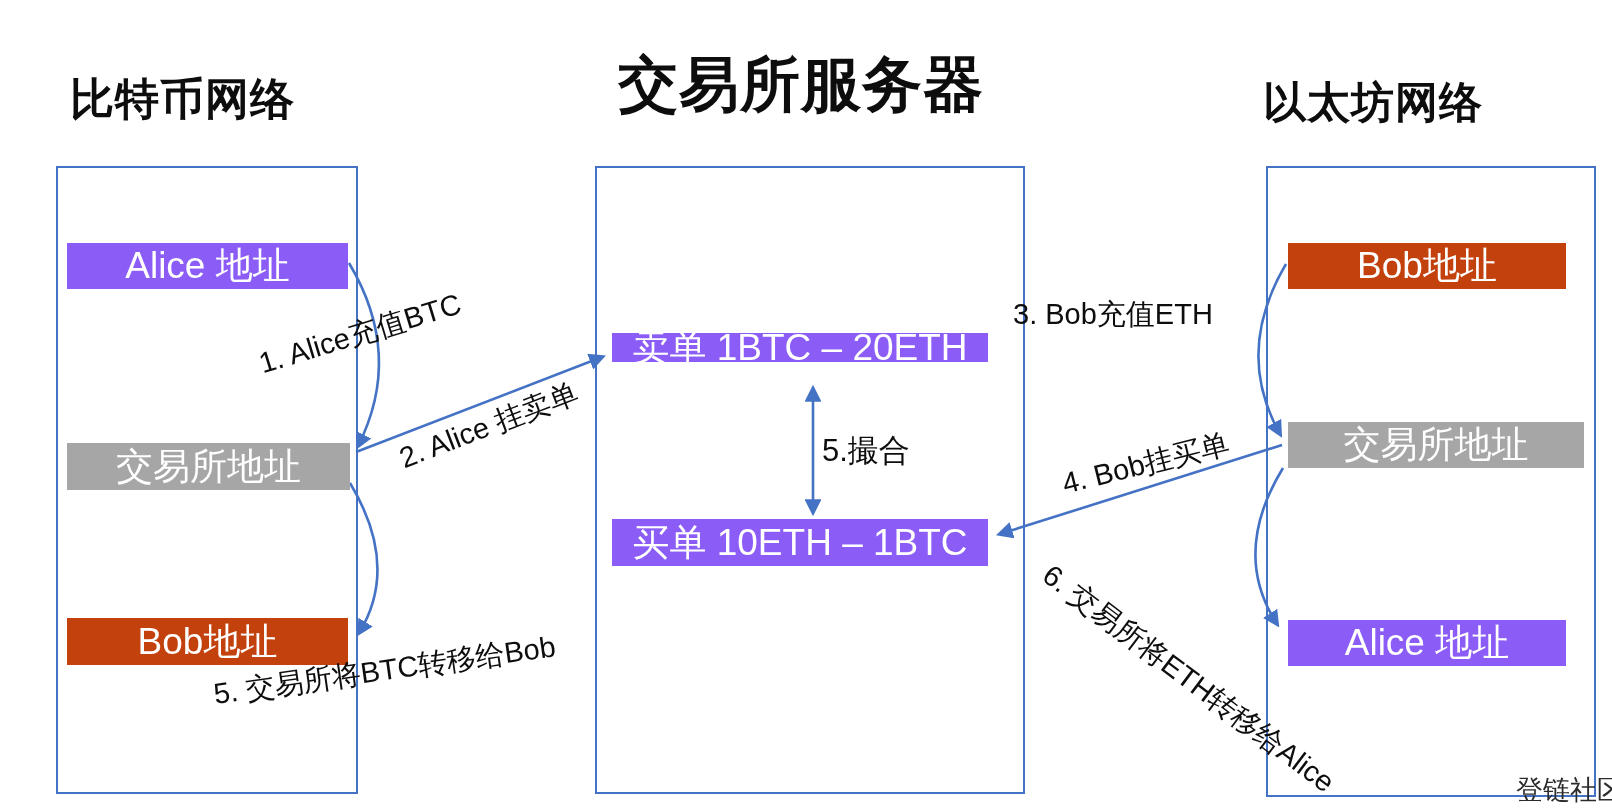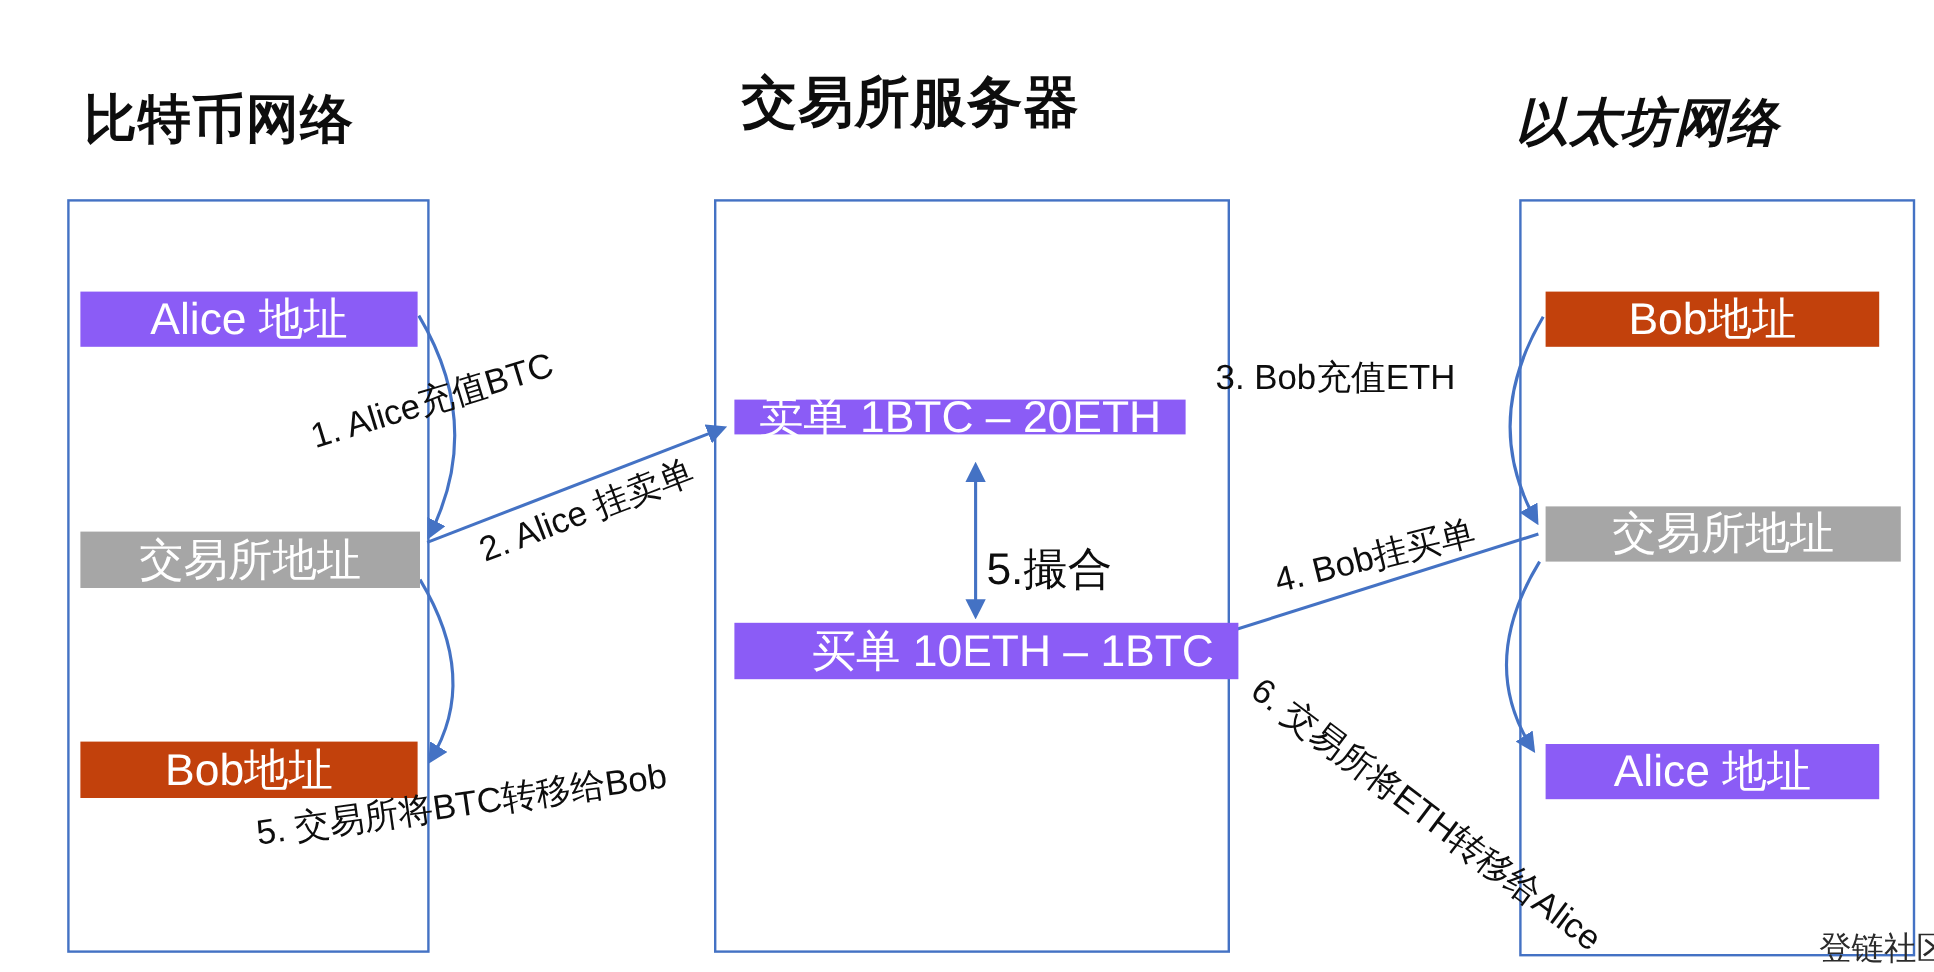--- a/index.html
+++ b/index.html
@@ -8,7 +8,7 @@
 
   .col-title{position:absolute;color:#0d0d0d;font-weight:600;letter-spacing:1px;white-space:nowrap;}
   .title-left{left:70px;top:70px;font-size:44px;text-align:center;}
-  .title-center{left:618px;top:55px;font-size:46px;}
+  .title-center{left:618px;top:45px;font-size:60px;}
   .title-right{left:1263px;top:74px;font-size:43px;font-style:italic;}
 
   .panel{position:absolute;border:2px solid #4472C4;background:transparent;}

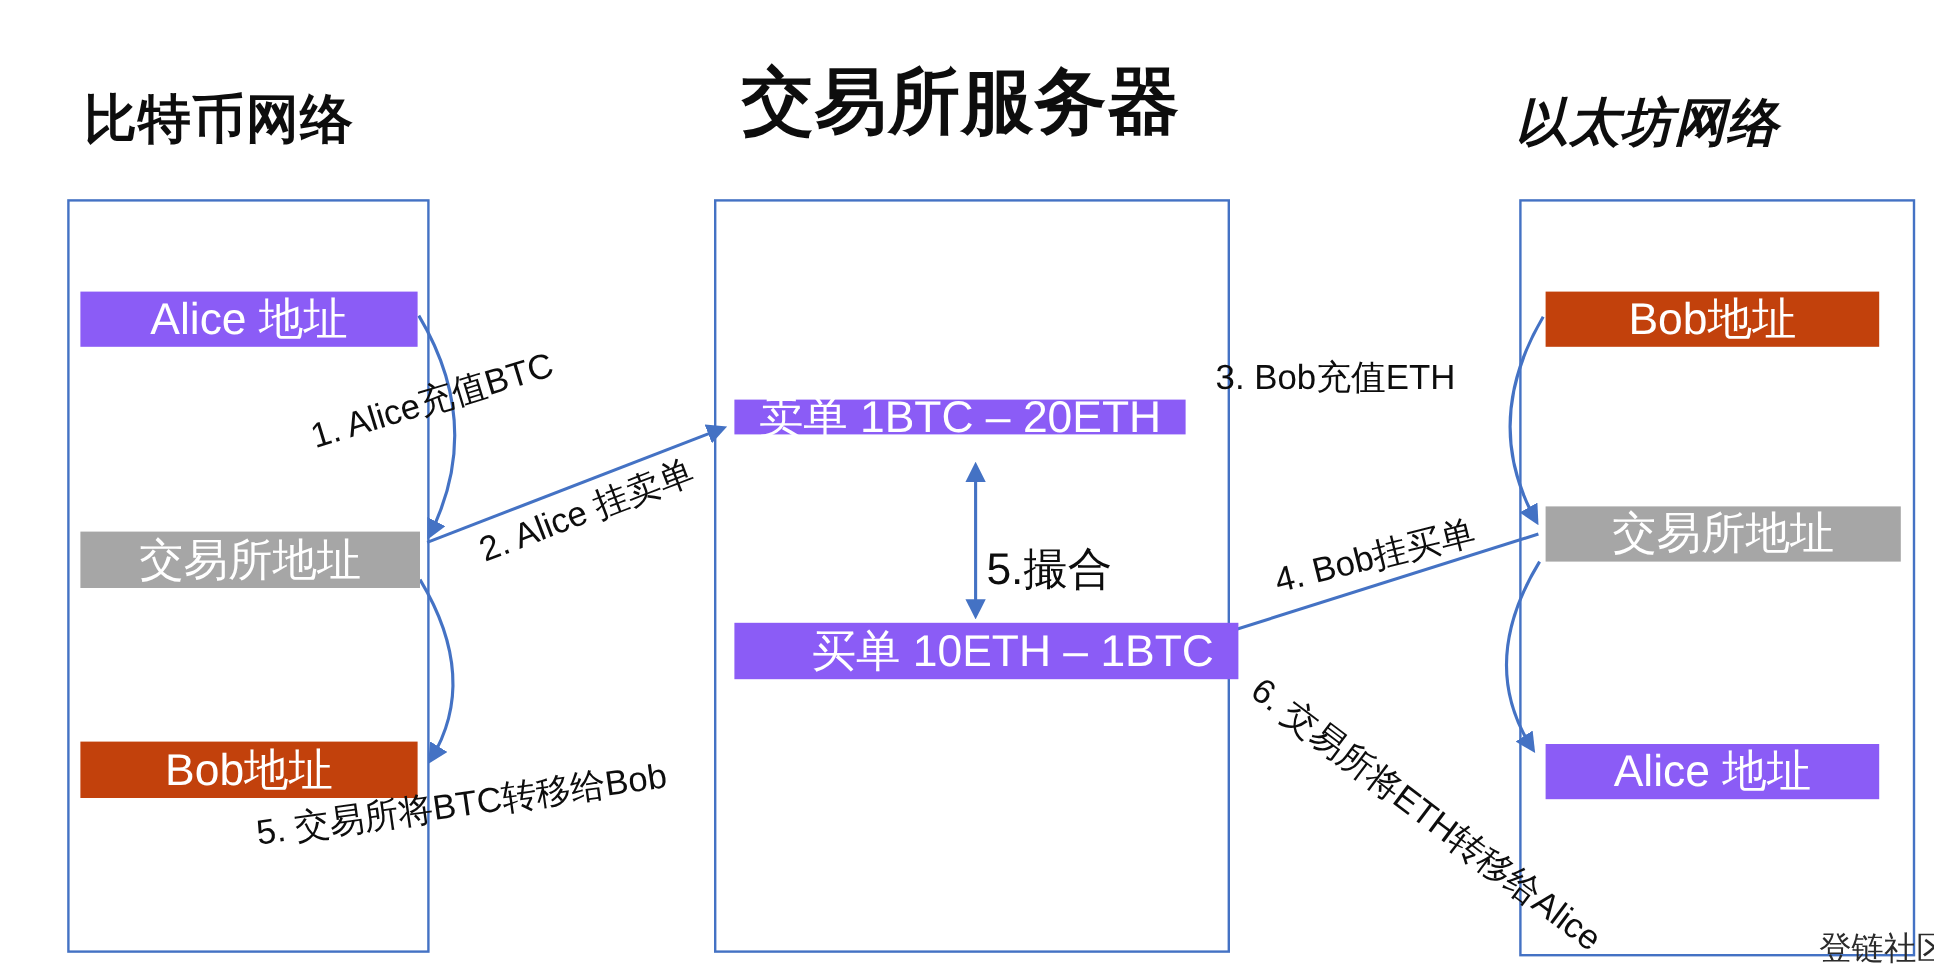--- a/index.html
+++ b/index.html
@@ -9,7 +9,7 @@
   .col-title{position:absolute;color:#0d0d0d;font-weight:600;letter-spacing:1px;white-space:nowrap;}
   .title-left{left:70px;top:70px;font-size:44px;text-align:center;}
   .title-center{left:618px;top:45px;font-size:60px;}
-  .title-right{left:1263px;top:74px;font-size:43px;font-style:italic;}
+  .title-right{left:1263px;top:74px;font-size:43px;}
 
   .panel{position:absolute;border:2px solid #4472C4;background:transparent;}
   .panel-left{left:56px;top:166px;width:298px;height:624px;}

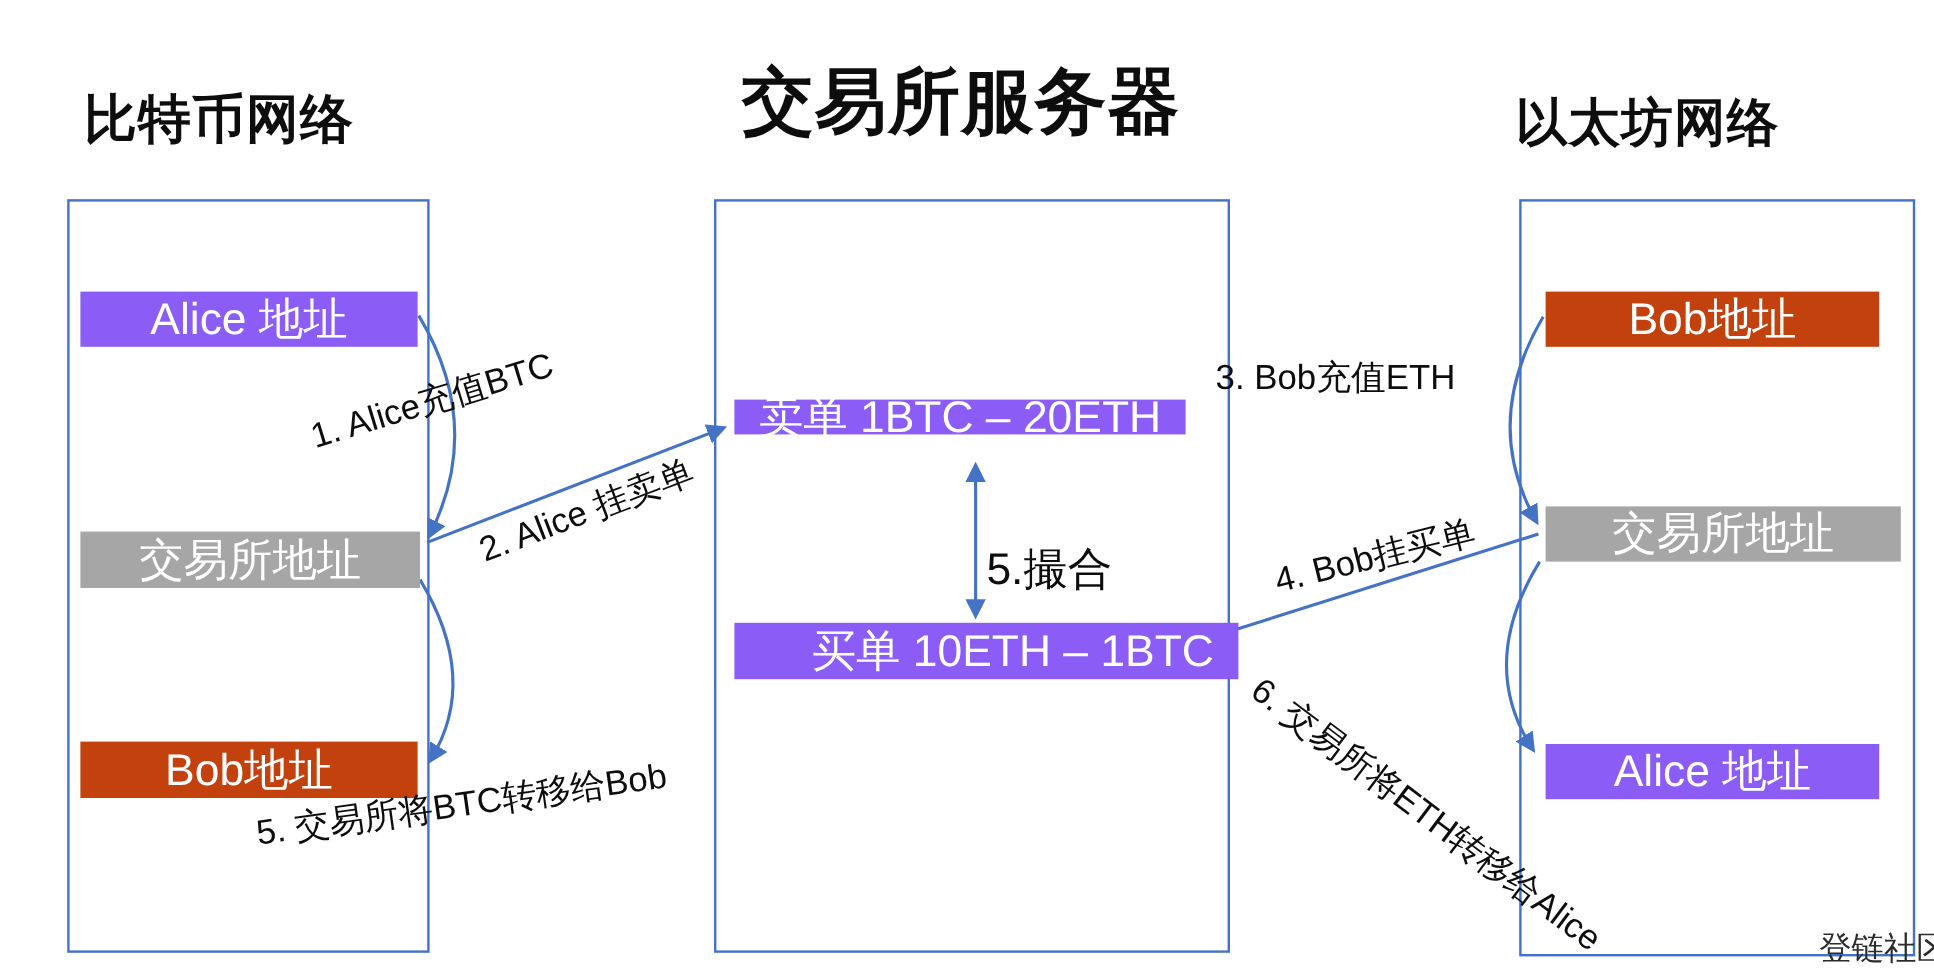--- a/index.html
+++ b/index.html
@@ -38,7 +38,7 @@
   .lbl-step2{left:401px;top:440px;transform:rotate(-21deg);}
   .lbl-step3{left:1013px;top:268px;margin-top:27px;}
   .lbl-step4{left:1063px;top:465px;transform:rotate(-14deg);}
-  .lbl-step5-match{left:822px;top:450px;font-size:37px;}
+  .lbl-step5-match{left:822px;top:430px;font-size:31px;}
   .lbl-step5-transfer{left:214px;top:675px;transform:rotate(-8deg);}
   .lbl-step6{left:1046px;top:552px;transform:rotate(37deg);}
 

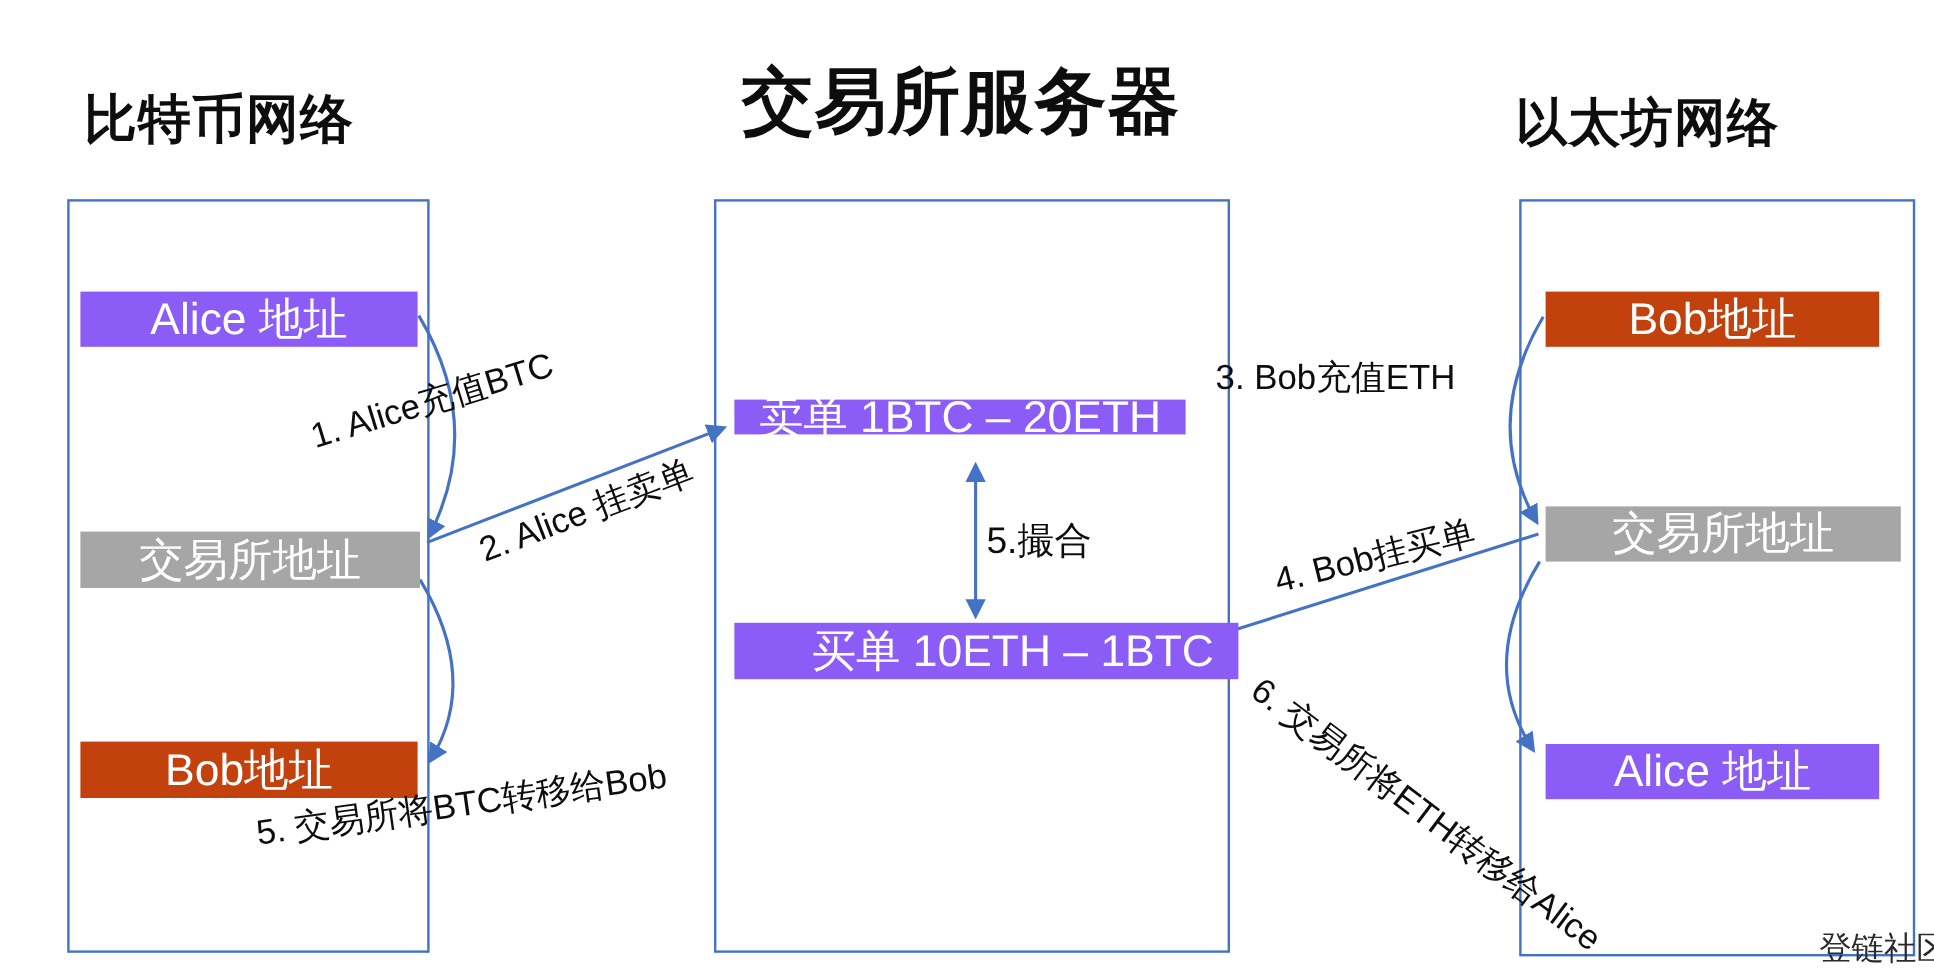--- a/index.html
+++ b/index.html
@@ -27,7 +27,7 @@
   .n-btc-bob  {left:67px;top:618px;width:281px;height:47px;}
 
   .n-sell{left:612px;top:333px;width:376px;height:29px;}
-  .n-buy {left:612px;top:519px;width:376px;height:47px;padding-left:44px;}
+  .n-buy {left:612px;top:519px;width:376px;height:47px;}
 
   .n-eth-bob  {left:1288px;top:243px;width:278px;height:46px;}
   .n-eth-exch {left:1288px;top:422px;width:296px;height:46px;}

